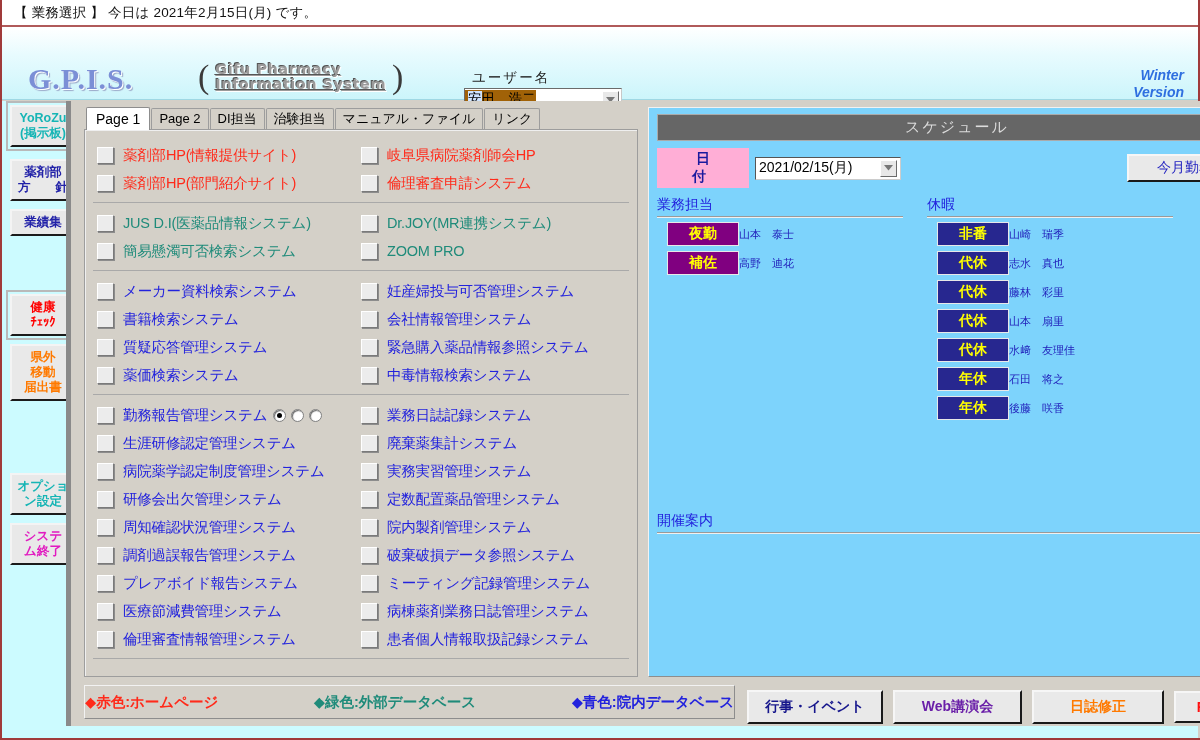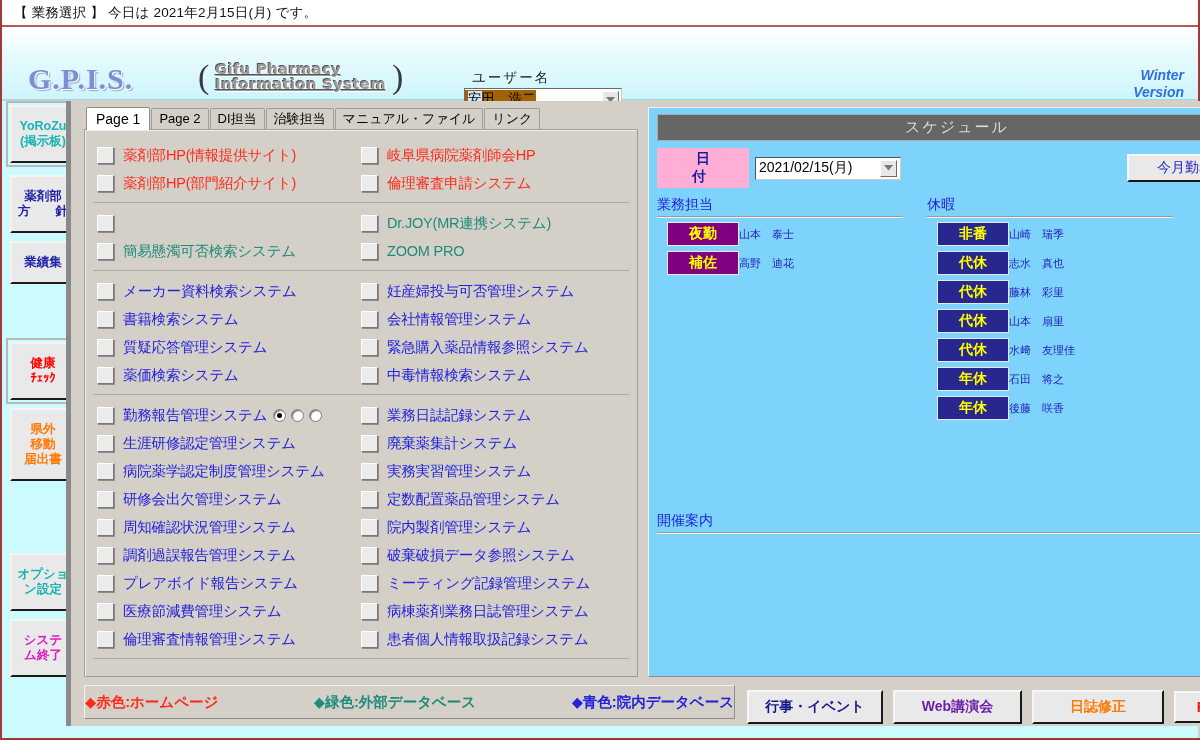--- a/index.html
+++ b/index.html
@@ -130,7 +130,7 @@
     text-align: center;
     font-size: 12.5px;
     line-height: 15px;
-    padding: 12px 0;
+    padding: 4px 0;
     color: #24247a;
     font-weight: bold;
     cursor: pointer;

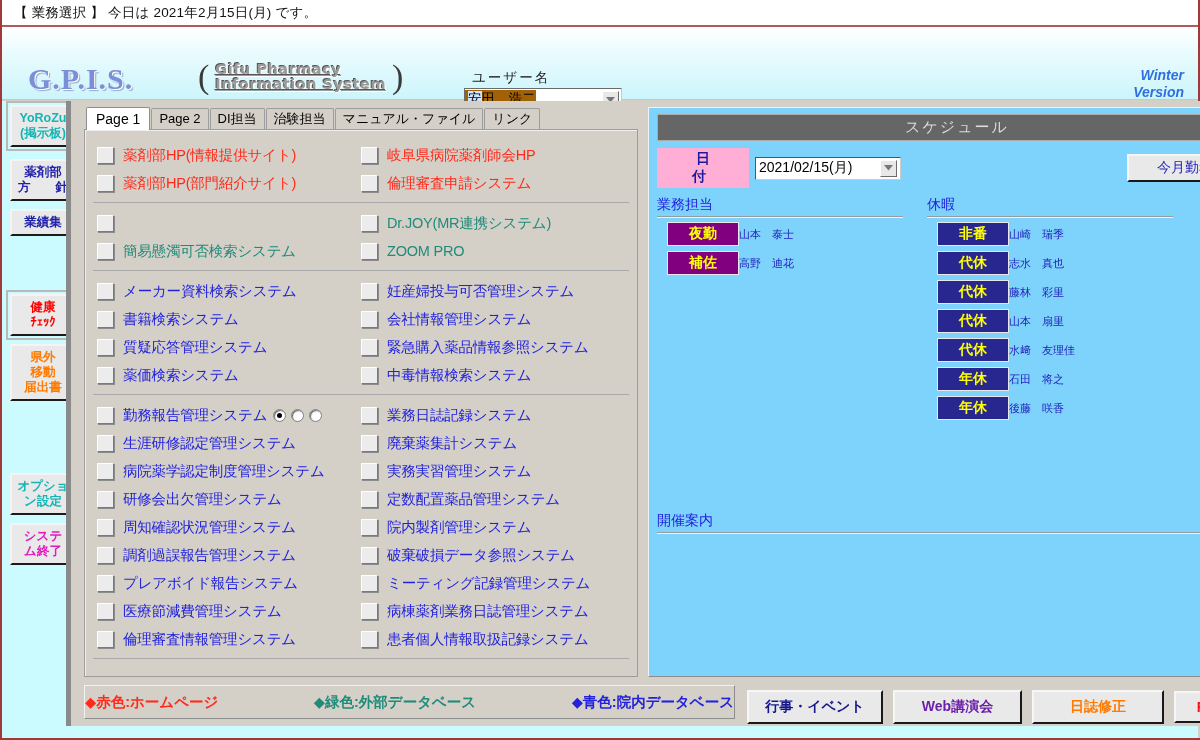--- a/index.html
+++ b/index.html
@@ -448,6 +448,7 @@
                 <div class="row">
                   <div class="cell">
                     <div class="chk"></div>
+                    <span class="itemlabel green">JUS D.I(医薬品情報システム)</span>
                   </div>
                   <div class="cell">
                     <div class="chk"></div>

